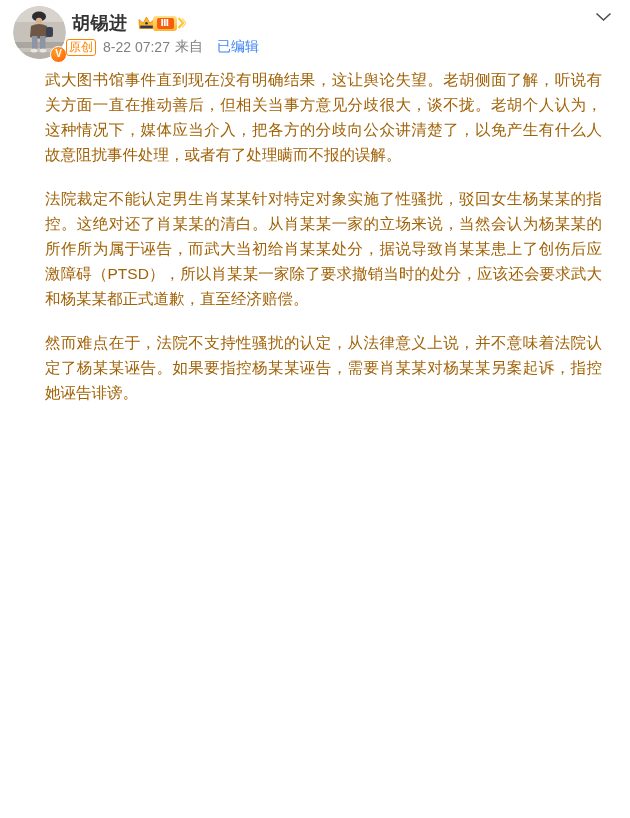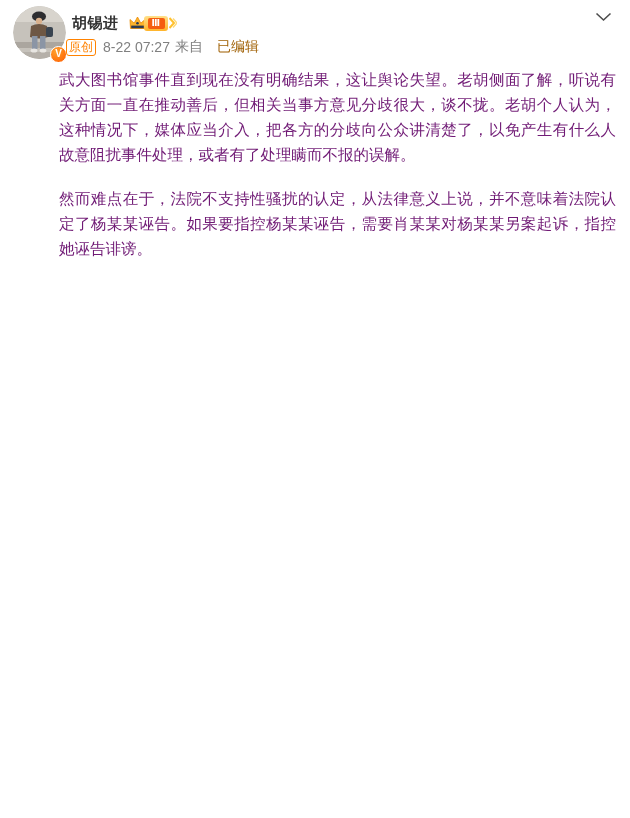--- a/index.html
+++ b/index.html
@@ -49,7 +49,7 @@
     align-items: center;
   }
   .username {
-    font-size: 15px;
+    font-size: 18px;
     font-weight: 700;
     color: #333333;
     cursor: pointer;

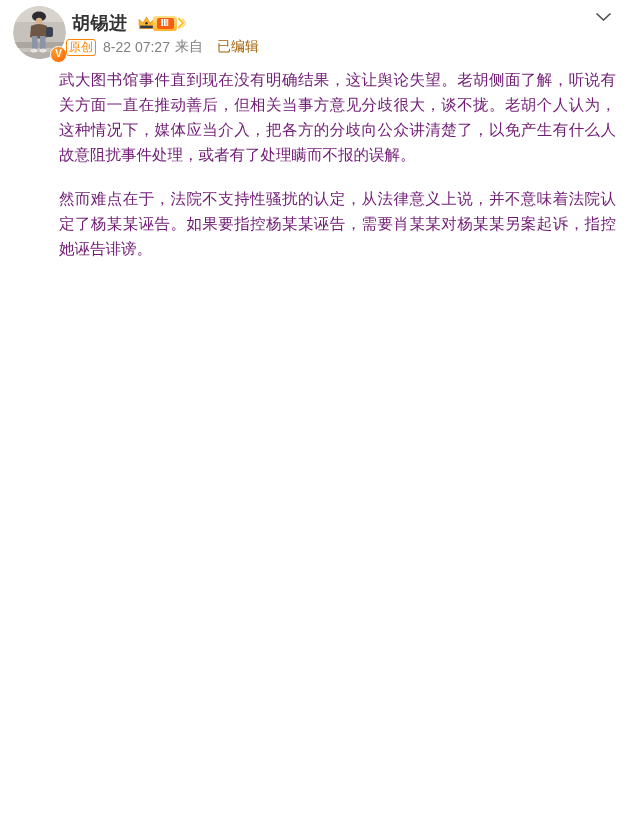--- a/index.html
+++ b/index.html
@@ -104,7 +104,7 @@
   .meta-time { margin-right: 5px; }
   .meta-from { margin-right: 14px; }
   .meta-device { color: #808080; text-decoration: none; cursor: pointer; margin-right: 5px; }
-  .meta-edited { color: #a16207; cursor: pointer; }
+  .meta-edited { color: #3b82f6; cursor: pointer; }
 
   .more-chevron {
     position: absolute;

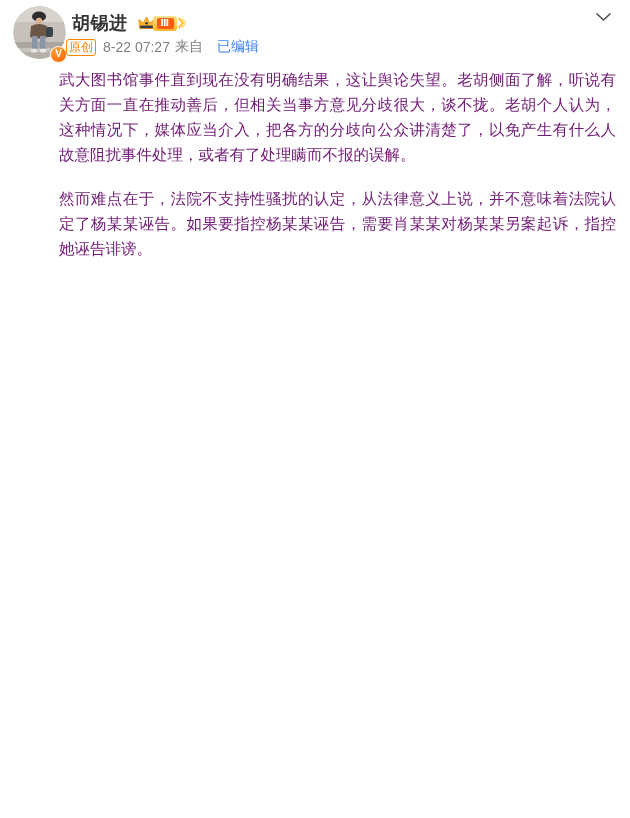--- a/index.html
+++ b/index.html
@@ -119,11 +119,11 @@
   
   .post-body {
     position: absolute;
-    left: 59px; top: 67px;
+    left: 45px; top: 67px;
     width: 557px;
     font-size: 15.5px;
     line-height: 25px;
-    color: #701a75;
+    color: #a16207;
     text-align: justify;
   }
   .post-body p { margin: 0 0 19px 0; }

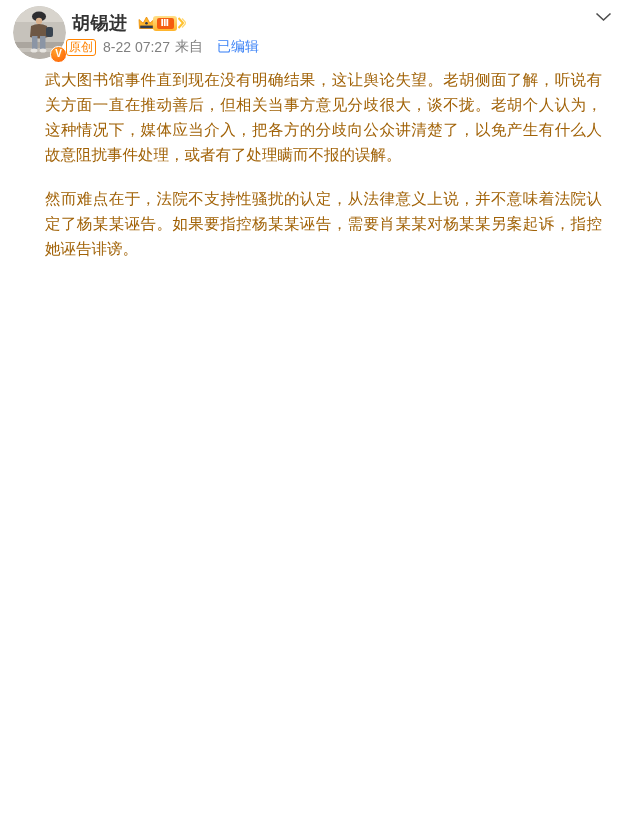--- a/index.html
+++ b/index.html
@@ -192,6 +192,7 @@
 
   <div class="post-body">
     <p>武大图书馆事件直到现在没有明确结果，这让舆论失望。老胡侧面了解，听说有关方面一直在推动善后，但相关当事方意见分歧很大，谈不拢。老胡个人认为，这种情况下，媒体应当介入，把各方的分歧向公众讲清楚了，以免产生有什么人故意阻扰事件处理，或者有了处理瞒而不报的误解。</p>
+    <p>法院裁定不能认定男生肖某某针对特定对象实施了性骚扰，驳回女生杨某某的指控。这绝对还了肖某某的清白。从肖某某一家的立场来说，当然会认为杨某某的所作所为属于诬告，而武大当初给肖某某处分，据说导致肖某某患上了创伤后应激障碍（PTSD），所以肖某某一家除了要求撤销当时的处分，应该还会要求武大和杨某某都正式道歉，直至经济赔偿。</p>
     <p>然而难点在于，法院不支持性骚扰的认定，从法律意义上说，并不意味着法院认定了杨某某诬告。如果要指控杨某某诬告，需要肖某某对杨某某另案起诉，指控她诬告诽谤。</p>
   </div>
 

